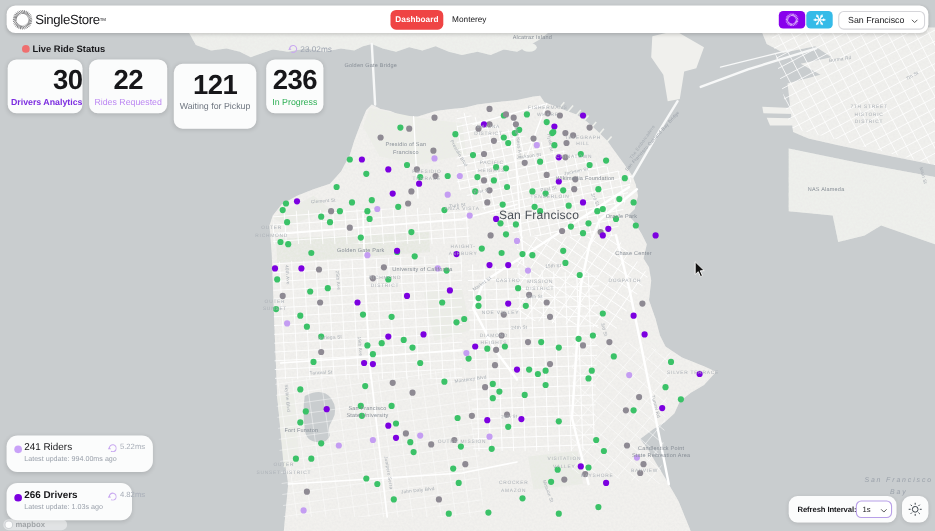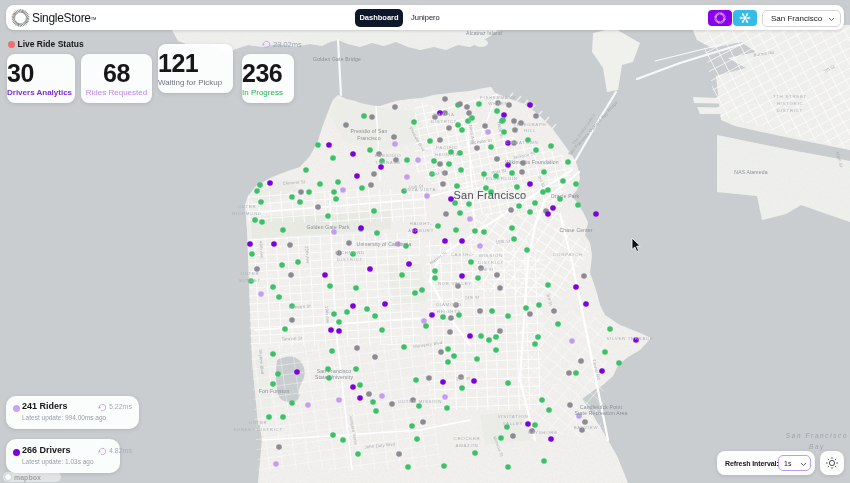--- a/index.html
+++ b/index.html
@@ -542,7 +542,7 @@
       <line x1="19.90" y1="13.13" x2="23.13" y2="11.28" stroke="#2b2b2e" stroke-width="0.55"></line>
     </svg>
   <div class="abs" style="left:26px;top:5.5px;font-size:12px;font-weight:500;color:#17171a;letter-spacing:-0.3px">SingleStore<span style="font-size:4px;vertical-align:2.5px">TM</span></div>
-  <div class="abs" style="left:349px;top:3.5px;width:48px;height:18px;background:#0f172a;border-radius:5px;color:#fff;font-size:7.5px;font-weight:600;text-align:center;line-height:18px">Dashboard</div>
+  <div class="abs" style="left:349px;top:3.5px;width:48px;height:18px;background:#ef4444;border-radius:5px;color:#fff;font-size:7.5px;font-weight:600;text-align:center;line-height:18px">Dashboard</div>
   <div class="abs" style="left:405px;top:7.5px;font-size:7.5px;font-weight:500;color:#17171a">Junipero</div>
   <div class="abs" style="left:702px;top:5px;width:24px;height:16px;background:#8800ec;border-radius:4px"><svg width="24" height="16">
         <line x1="15.32" y1="8.74" x2="17.80" y2="8.00" stroke="#ffffff" stroke-width="0.6"></line>

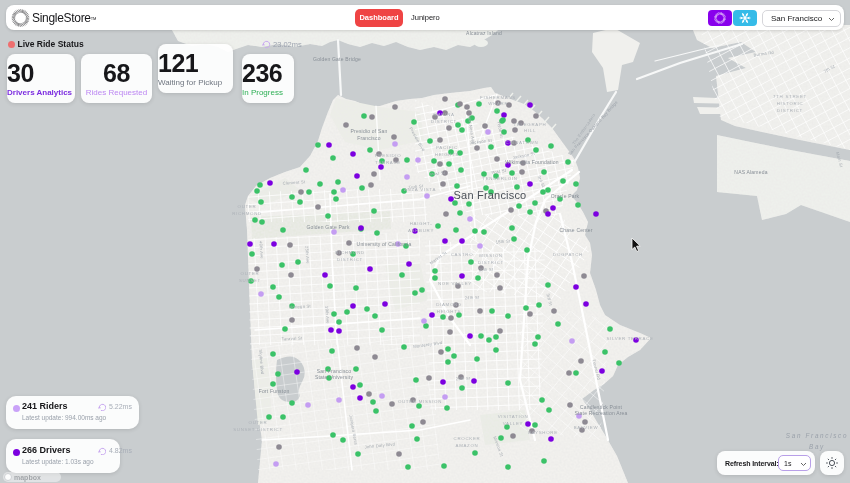--- a/index.html
+++ b/index.html
@@ -543,7 +543,7 @@
     </svg>
   <div class="abs" style="left:26px;top:5.5px;font-size:12px;font-weight:500;color:#17171a;letter-spacing:-0.3px">SingleStore<span style="font-size:4px;vertical-align:2.5px">TM</span></div>
   <div class="abs" style="left:349px;top:3.5px;width:48px;height:18px;background:#ef4444;border-radius:5px;color:#fff;font-size:7.5px;font-weight:600;text-align:center;line-height:18px">Dashboard</div>
-  <div class="abs" style="left:405px;top:7.5px;font-size:7.5px;font-weight:500;color:#17171a">Junipero</div>
+  <div class="abs" style="left:405px;top:7.5px;font-size:7.5px;font-weight:500;color:#17171a">Monterey</div>
   <div class="abs" style="left:702px;top:5px;width:24px;height:16px;background:#8800ec;border-radius:4px"><svg width="24" height="16">
         <line x1="15.32" y1="8.74" x2="17.80" y2="8.00" stroke="#ffffff" stroke-width="0.6"></line>
         <line x1="15.01" y1="9.58" x2="17.60" y2="9.50" stroke="#ffffff" stroke-width="0.6"></line>

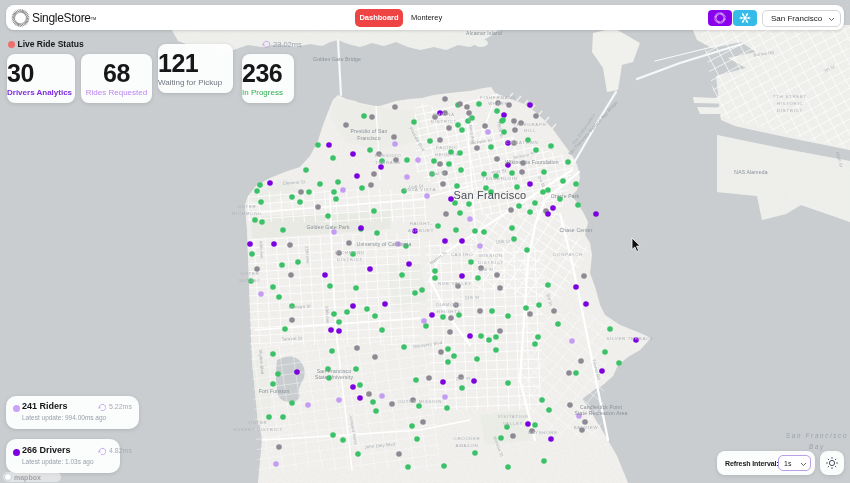--- a/index.html
+++ b/index.html
@@ -598,7 +598,7 @@
   </div>
 </div>
 
-<div class="abs" style="left:8px;top:39px;display:flex;align-items:center">
+<div class="abs" style="left:20px;top:39px;display:flex;align-items:center">
   <div style="width:7px;height:7px;border-radius:50%;background:#ef6f6f"></div>
   <div style="margin-left:2.5px;font-size:8.5px;font-weight:700;color:#17171a">Live Ride Status</div>
 </div>

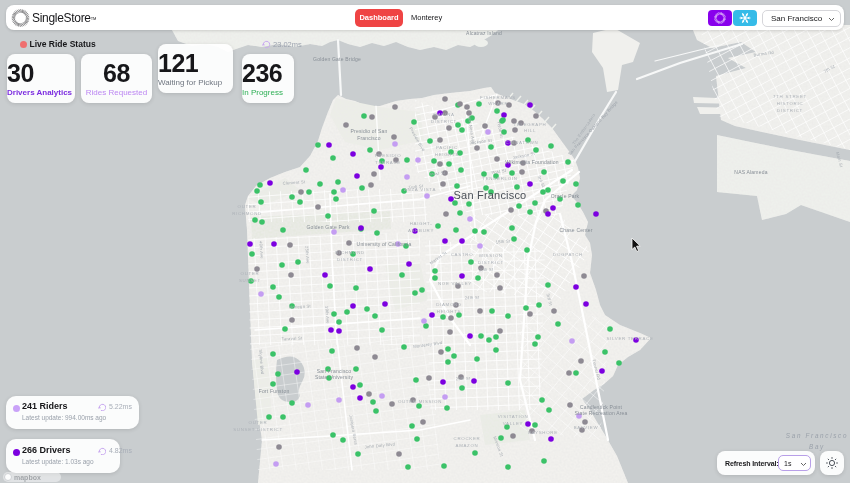--- a/index.html
+++ b/index.html
@@ -610,7 +610,7 @@
   <span style="margin-left:2px;font-size:7.5px;color:#9ca3af">23.02ms</span>
 </div>
 
-<div class="abs card" style="left:7px;top:54px;width:68px;height:49px;text-align:left">
+<div class="abs card" style="left:7px;top:54px;width:68px;height:49px;text-align:right">
   <div style="font-size:25px;font-weight:800;color:#17171a;margin-top:4.5px;letter-spacing:-0.5px">30</div>
   <div style="font-size:8px;font-weight:700;color:#7c2de0;margin-top:0px;white-space:nowrap">Drivers Analytics</div>
 </div>

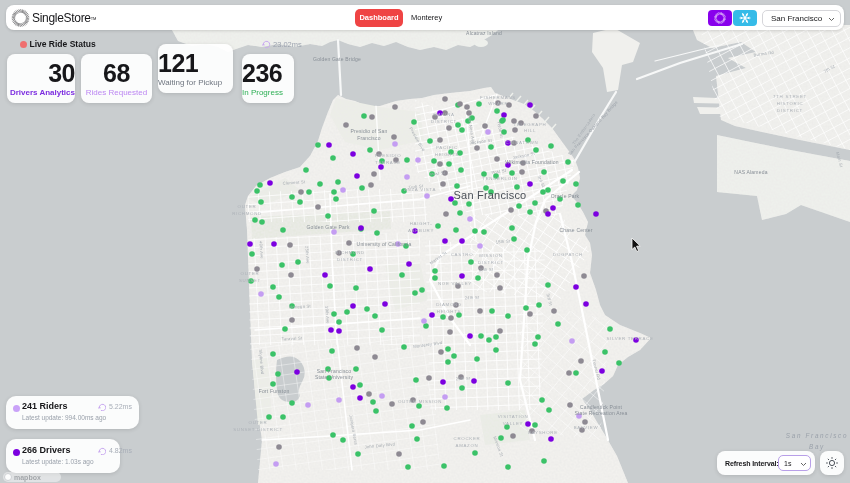--- a/index.html
+++ b/index.html
@@ -615,7 +615,7 @@
   <div style="font-size:8px;font-weight:700;color:#7c2de0;margin-top:0px;white-space:nowrap">Drivers Analytics</div>
 </div>
 <div class="abs card" style="left:81px;top:54px;width:71px;height:49px;text-align:center">
-  <div style="font-size:25px;font-weight:800;color:#17171a;margin-top:4.5px;letter-spacing:-0.5px">68</div>
+  <div style="font-size:25px;font-weight:800;color:#17171a;margin-top:4.5px;letter-spacing:-0.5px">22</div>
   <div style="font-size:8px;font-weight:400;color:#bc87f2;margin-top:0px;white-space:nowrap">Rides Requested</div>
 </div>
 <div class="abs card" style="left:158px;top:44px;width:75px;height:49px;text-align:left">

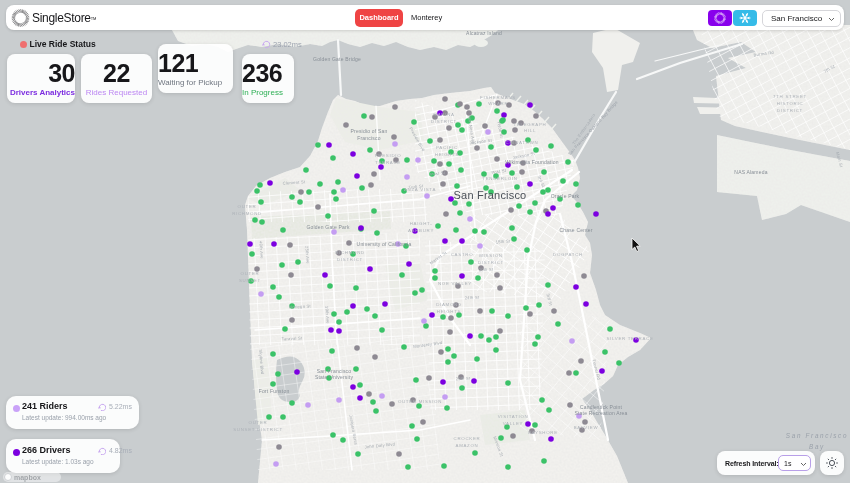--- a/index.html
+++ b/index.html
@@ -618,7 +618,7 @@
   <div style="font-size:25px;font-weight:800;color:#17171a;margin-top:4.5px;letter-spacing:-0.5px">22</div>
   <div style="font-size:8px;font-weight:400;color:#bc87f2;margin-top:0px;white-space:nowrap">Rides Requested</div>
 </div>
-<div class="abs card" style="left:158px;top:44px;width:75px;height:49px;text-align:left">
+<div class="abs card" style="left:158px;top:58px;width:75px;height:59px;text-align:center">
   <div style="font-size:25px;font-weight:800;color:#17171a;margin-top:4.5px;letter-spacing:-0.5px">121</div>
   <div style="font-size:8px;font-weight:400;color:#6f7680;margin-top:0px;white-space:nowrap">Waiting for Pickup</div>
 </div>

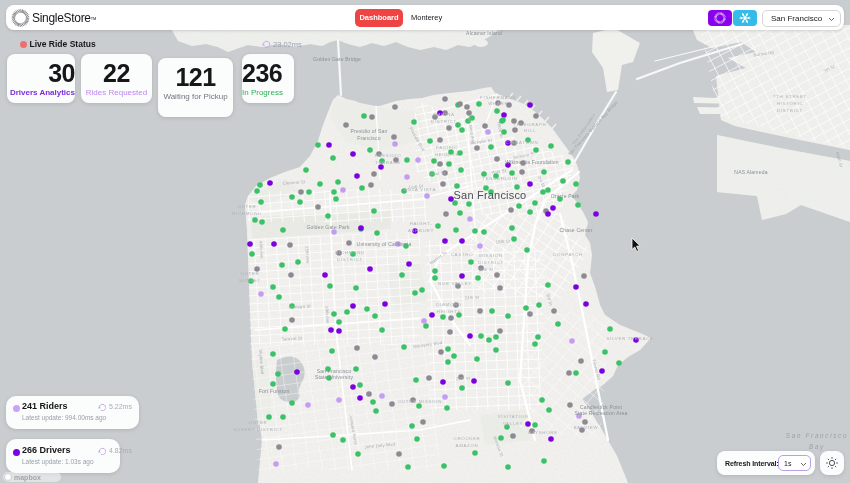--- a/index.html
+++ b/index.html
@@ -622,7 +622,7 @@
   <div style="font-size:25px;font-weight:800;color:#17171a;margin-top:4.5px;letter-spacing:-0.5px">121</div>
   <div style="font-size:8px;font-weight:400;color:#6f7680;margin-top:0px;white-space:nowrap">Waiting for Pickup</div>
 </div>
-<div class="abs card" style="left:242px;top:54px;width:52px;height:49px;text-align:left">
+<div class="abs card" style="left:242px;top:54px;width:52px;height:49px;text-align:center">
   <div style="font-size:25px;font-weight:800;color:#17171a;margin-top:4.5px;letter-spacing:-0.5px">236</div>
   <div style="font-size:8px;font-weight:400;color:#2eaf55;margin-top:0px;white-space:nowrap">In Progress</div>
 </div>

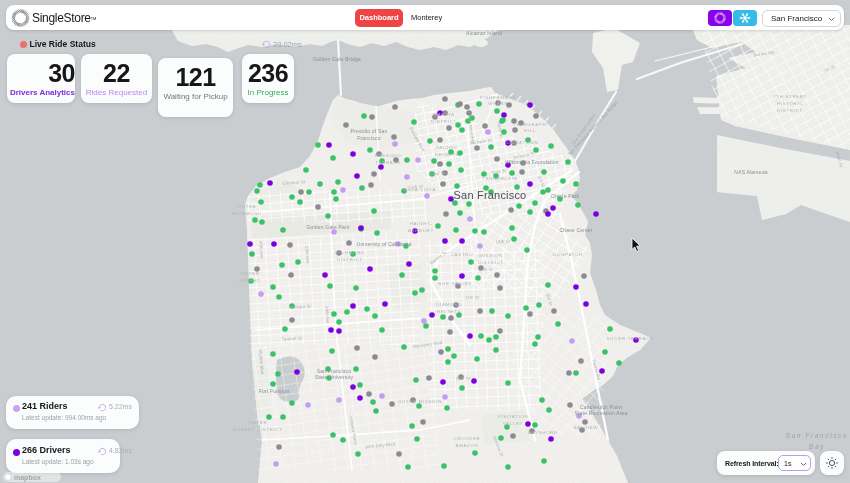--- a/index.html
+++ b/index.html
@@ -629,7 +629,7 @@
 
 <div class="abs card" style="left:6px;top:396px;width:133px;height:33px;border-radius:10px">
   <div style="position:absolute;left:7px;top:9px;width:7px;height:7px;border-radius:50%;background:#c9a2f8"></div>
-  <div style="position:absolute;left:16px;top:5px;font-size:9px;font-weight:700;color:#17171a">241 Riders</div>
+  <div style="position:absolute;left:16px;top:5px;font-size:9px;font-weight:400;color:#17171a">241 Riders</div>
   <svg class="abs" width="8" height="8" style="left:92px;top:7px">
       <path d="M 1.2999999999999998,4.5 a 3.2,3.2 0 1 1 1.6,2.7840000000000003" fill="none" stroke="#c9a9f0" stroke-width="1"></path>
       <path d="M -0.10000000000000009,5.5 l 1.5,-2.2 l 1.6,2.0 z" fill="#c9a9f0"></path>

